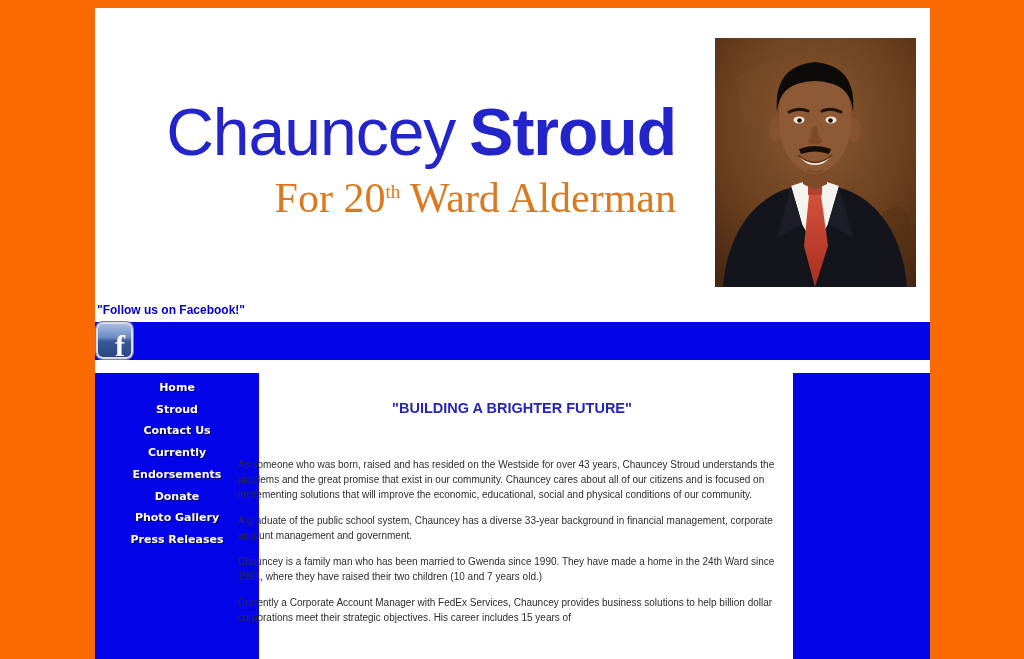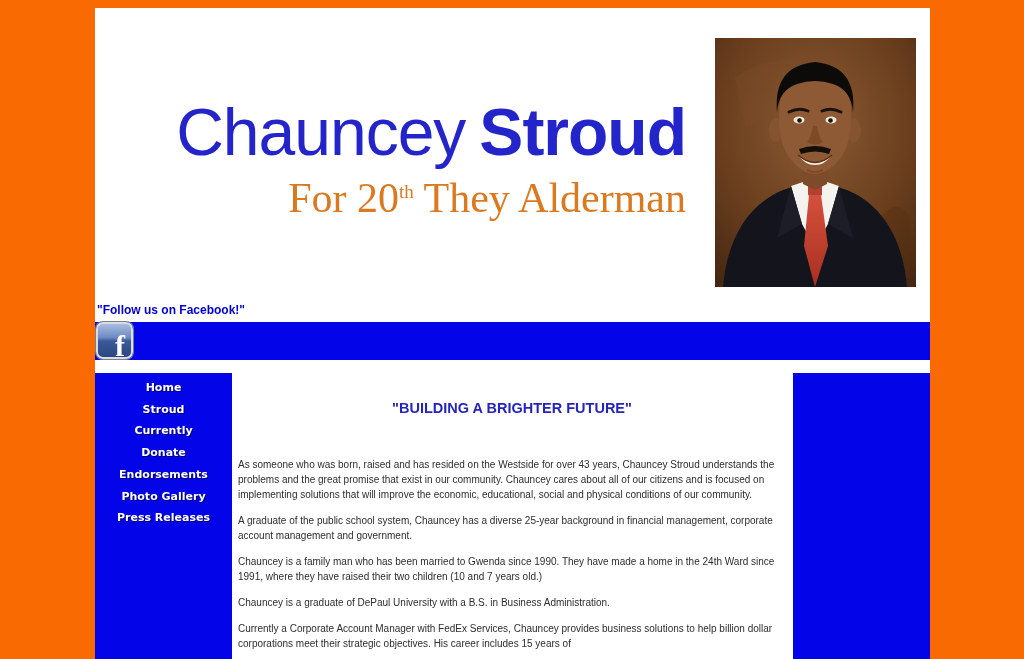--- a/index.html
+++ b/index.html
@@ -8,7 +8,7 @@
   .white-panel{position:absolute;left:95px;top:8px;width:835px;height:651px;background:#ffffff;}
 
   
-  .header-text{position:absolute;top:96px;right:338px;text-align:right;white-space:nowrap;}
+  .header-text{position:absolute;top:96px;right:348px;text-align:right;white-space:nowrap;}
   .site-title{font-size:66px;line-height:72px;color:#2424CB;letter-spacing:-1px;}
   .title-first{font-weight:normal;}
   .title-last{font-weight:bold;margin-left:14px;}

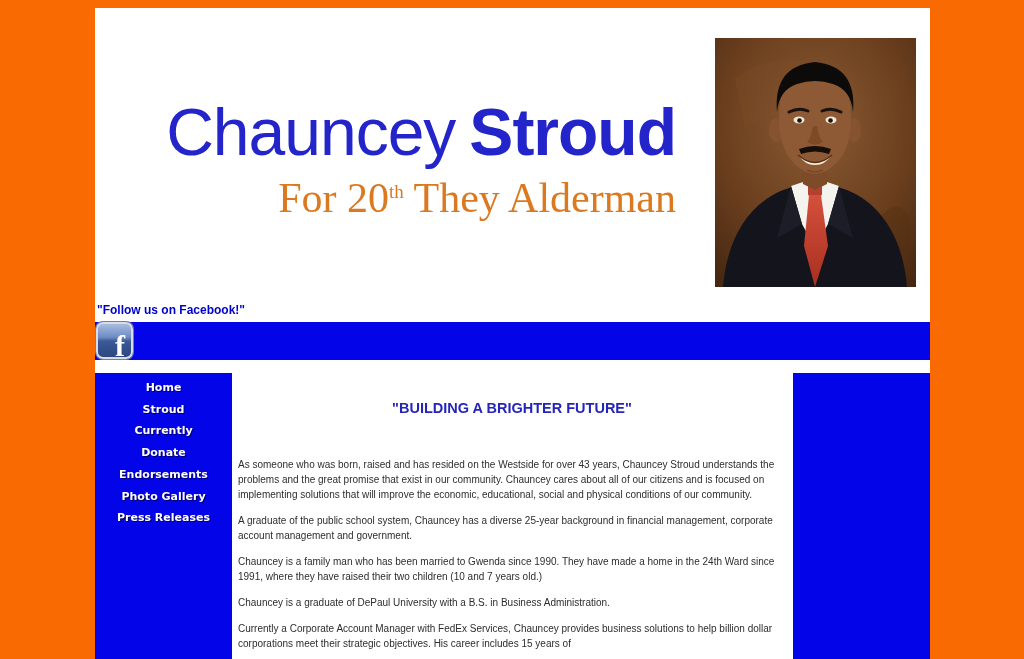--- a/index.html
+++ b/index.html
@@ -52,7 +52,7 @@
     <div class="site-title">
       <span class="title-first">Chauncey</span><span class="title-last">Stroud</span>
     </div>
-    <div class="site-subtitle"><span>For 20</span><sup>th</sup><span> They Alderman</span></div>
+    <div class="site-subtitle"><span>For 20</span><sup>th</sup><span> Ward Alderman</span></div>
   </div>
 
   <svg class="portrait" viewBox="0 0 201 249">

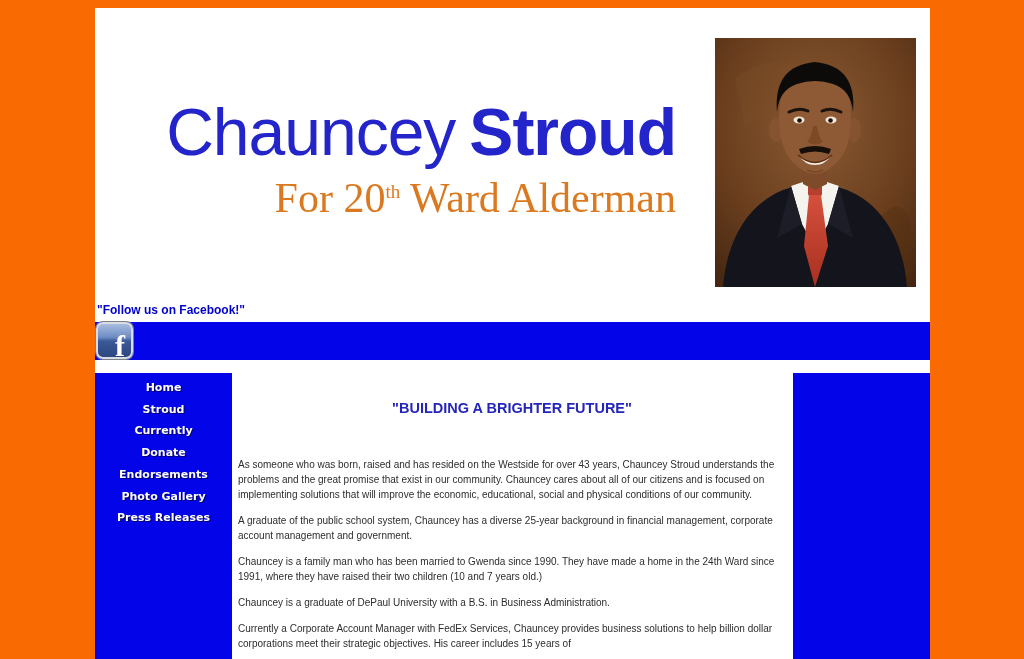--- a/index.html
+++ b/index.html
@@ -29,7 +29,7 @@
                 font-weight:bold;font-size:30px;color:#ffffff;line-height:30px;}
 
   
-  .sidebar{position:absolute;left:95px;top:373px;width:137px;height:286px;background:#0404E8;
+  .sidebar{position:absolute;left:95px;top:373px;width:164px;height:286px;background:#0404E8;
            padding-top:4px;box-sizing:border-box;}
   .nav-item{display:block;text-align:center;font-family:"DejaVu Sans","Liberation Sans",sans-serif;
             font-size:11px;font-weight:bold;color:#ffffff;line-height:21.7px;

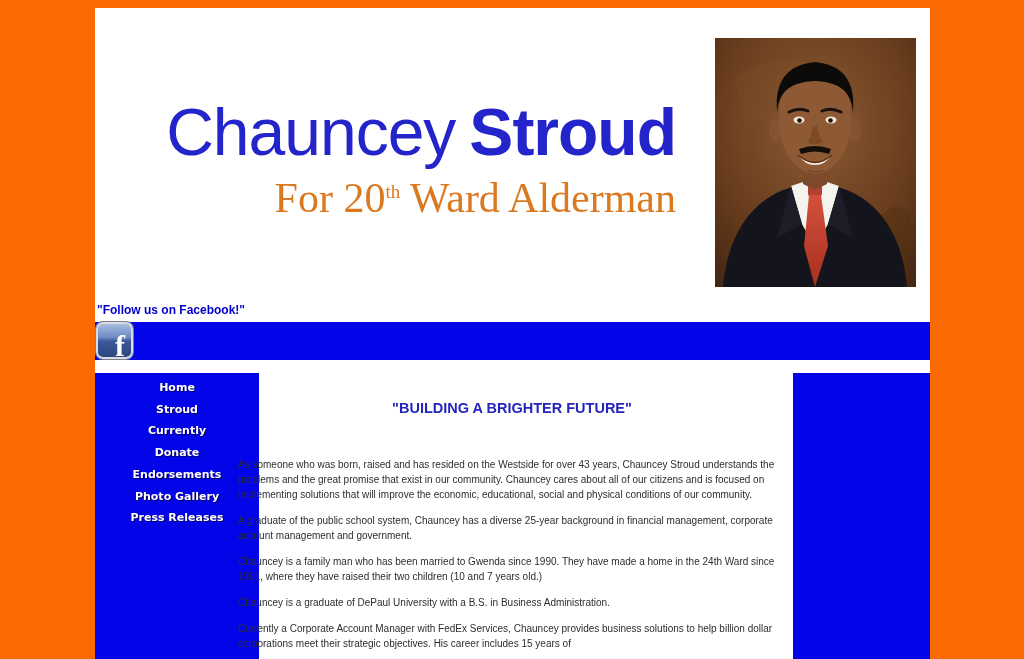--- a/index.html
+++ b/index.html
@@ -117,6 +117,7 @@
   <div class="sidebar">
     <a class="nav-item">Home</a>
     <a class="nav-item">Stroud</a>
+    <a class="nav-item">Contact Us</a>
     <a class="nav-item">Currently</a>
     <a class="nav-item">Donate</a>
     <a class="nav-item">Endorsements</a>

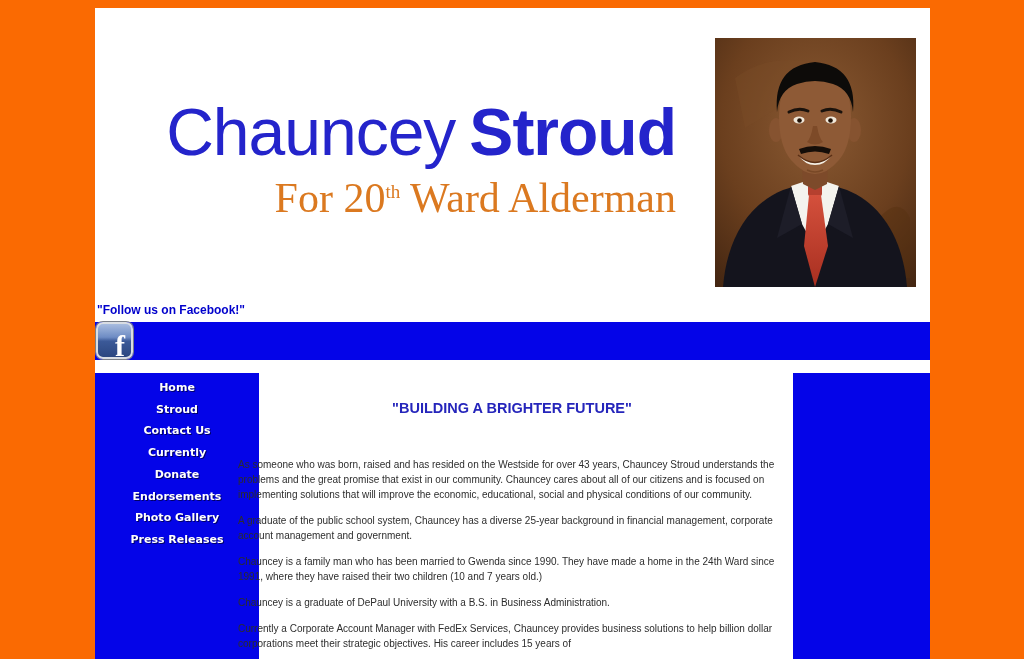--- a/index.html
+++ b/index.html
@@ -119,8 +119,8 @@
     <a class="nav-item">Stroud</a>
     <a class="nav-item">Contact Us</a>
     <a class="nav-item">Currently</a>
+    <a class="nav-item">Endorsements</a>
     <a class="nav-item">Donate</a>
-    <a class="nav-item">Endorsements</a>
     <a class="nav-item">Photo Gallery</a>
     <a class="nav-item">Press Releases</a>
   </div>

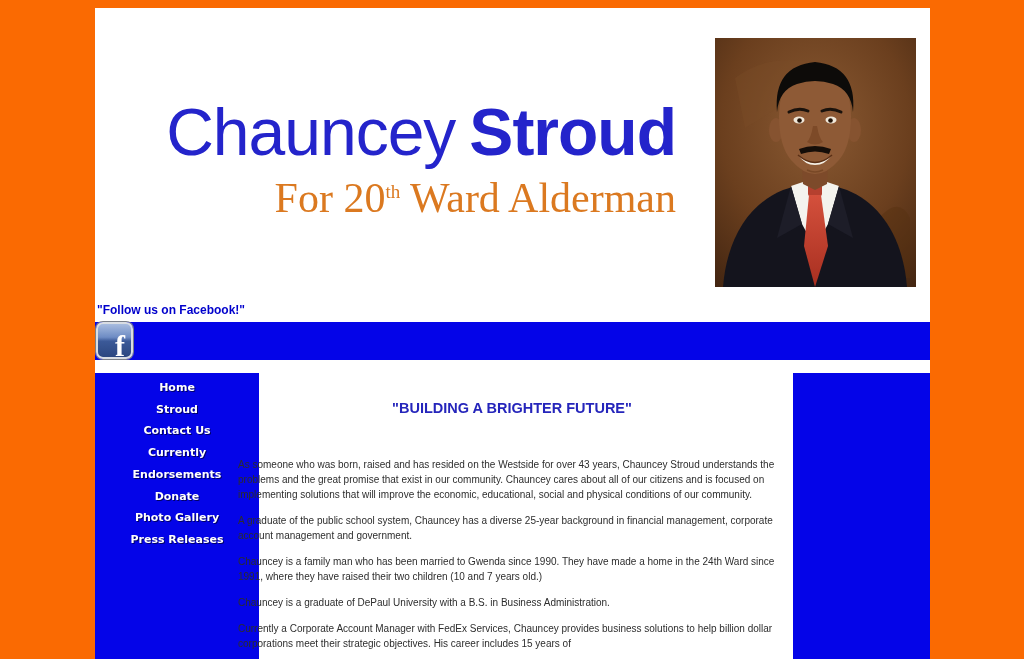--- a/index.html
+++ b/index.html
@@ -131,7 +131,7 @@
     <div class="main-heading">"BUILDING A BRIGHTER FUTURE"</div>
     <div class="body-copy">
       <p>As someone who was born, raised and has resided on the Westside for over 43 years, Chauncey Stroud understands the problems and the great promise that exist in our community. Chauncey cares about all of our citizens and is focused on implementing solutions that will improve the economic, educational, social and physical conditions of our community.</p>
-      <p>A graduate of the public school system, Chauncey has a diverse 25-year background in financial management, corporate account management and government.</p>
+      <p>A graduate of the public school system, Chauncey has a diverse 33-year background in financial management, corporate account management and government.</p>
       <p>Chauncey is a family man who has been married to Gwenda since 1990. They have made a home in the 24th Ward since 1991, where they have raised their two children (10 and 7 years old.)</p>
       <p>Chauncey is a graduate of DePaul University with a B.S. in Business Administration.</p>
       <p>Currently a Corporate Account Manager with FedEx Services, Chauncey provides business solutions to help billion dollar corporations meet their strategic objectives. His career includes 15 years of</p>

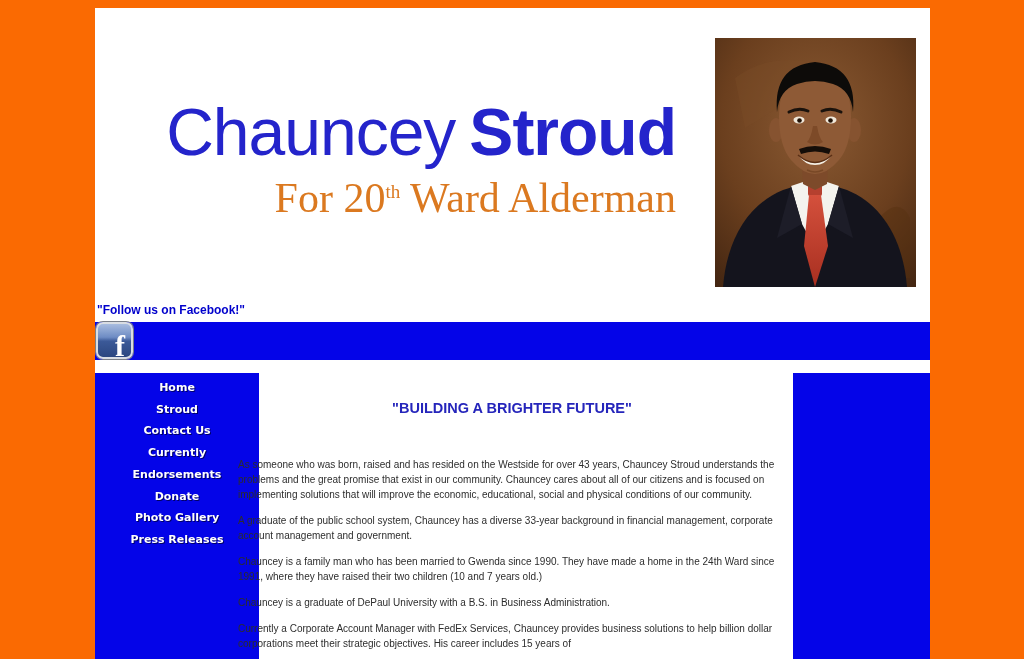--- a/index.html
+++ b/index.html
@@ -133,7 +133,6 @@
       <p>As someone who was born, raised and has resided on the Westside for over 43 years, Chauncey Stroud understands the problems and the great promise that exist in our community. Chauncey cares about all of our citizens and is focused on implementing solutions that will improve the economic, educational, social and physical conditions of our community.</p>
       <p>A graduate of the public school system, Chauncey has a diverse 33-year background in financial management, corporate account management and government.</p>
       <p>Chauncey is a family man who has been married to Gwenda since 1990. They have made a home in the 24th Ward since 1991, where they have raised their two children (10 and 7 years old.)</p>
-      <p>Chauncey is a graduate of DePaul University with a B.S. in Business Administration.</p>
       <p>Currently a Corporate Account Manager with FedEx Services, Chauncey provides business solutions to help billion dollar corporations meet their strategic objectives. His career includes 15 years of</p>
     </div>
   </div>

